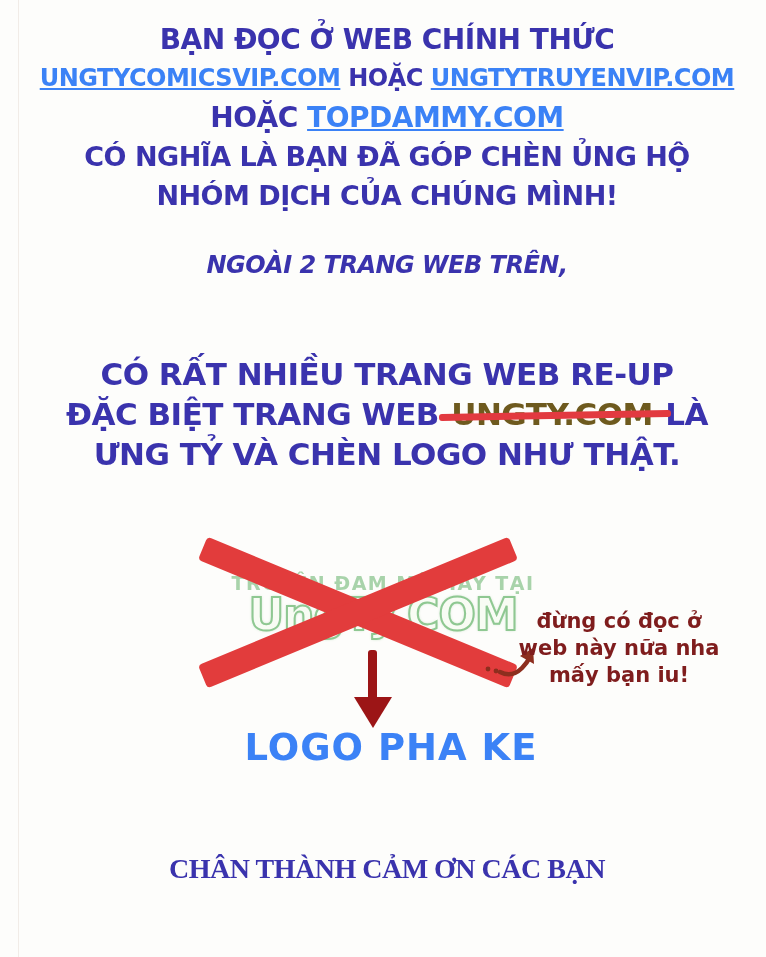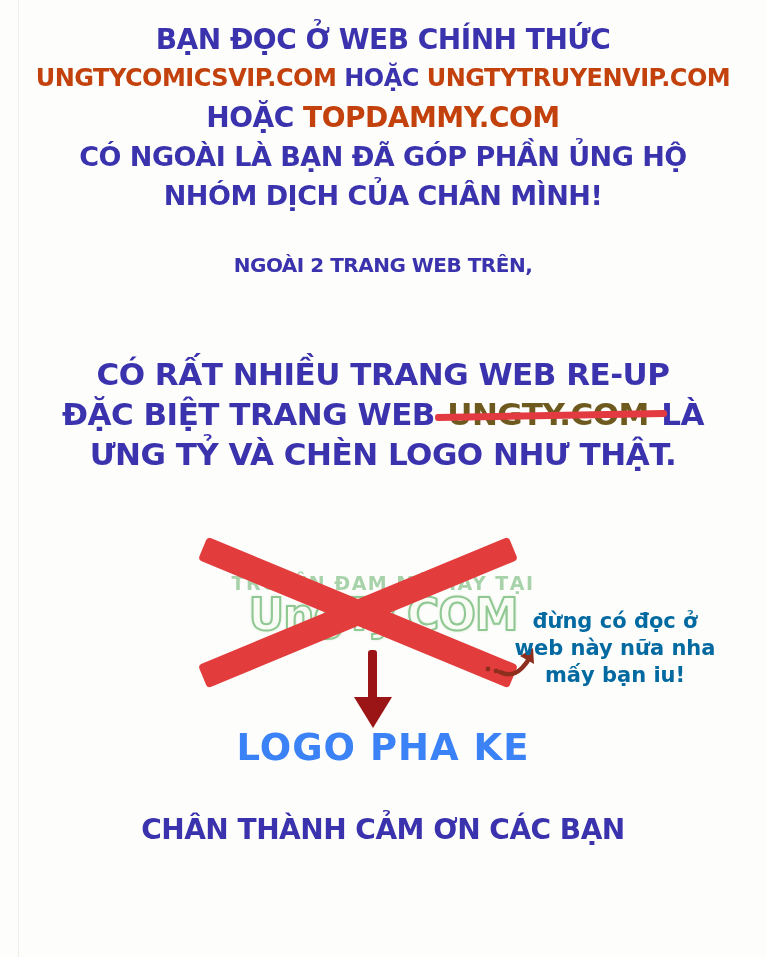--- a/index.html
+++ b/index.html
@@ -13,7 +13,7 @@
   }
   .edge-line{position:absolute;left:18px;top:0;width:1px;height:100%;background:#f1ece7;}
   .block{position:absolute;left:0;width:100%;text-align:center;}
-  .l{letter-spacing:-0.5px;white-space:nowrap;}
+  .l{letter-spacing:-0.5px;white-space:nowrap;padding-left:8px;}
   .blue{color:#3a33ad;}
   .red{color:#c2410c;}
   .olive{color:#6e5a1e;}

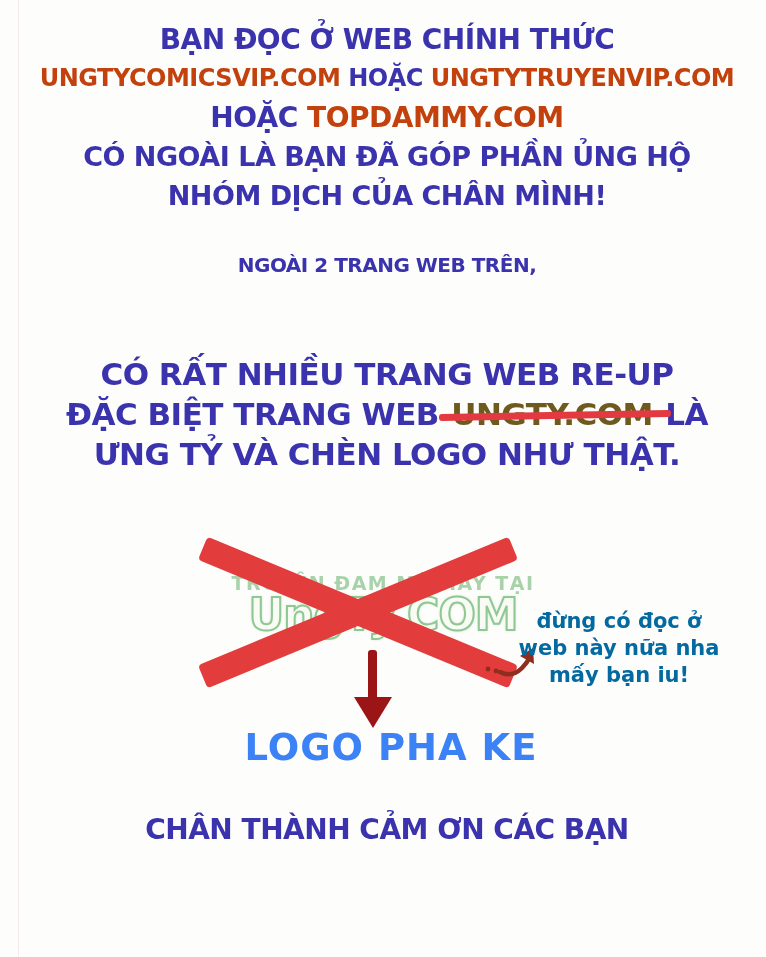--- a/index.html
+++ b/index.html
@@ -15,7 +15,7 @@
   .block{position:absolute;left:0;width:100%;text-align:center;}
   .l{letter-spacing:-0.5px;white-space:nowrap;padding-left:8px;}
   .blue{color:#3a33ad;}
-  .red{color:#c2410c;}
+  .red{color:#3b82f6;text-decoration:underline;}
   .olive{color:#6e5a1e;}
 
   

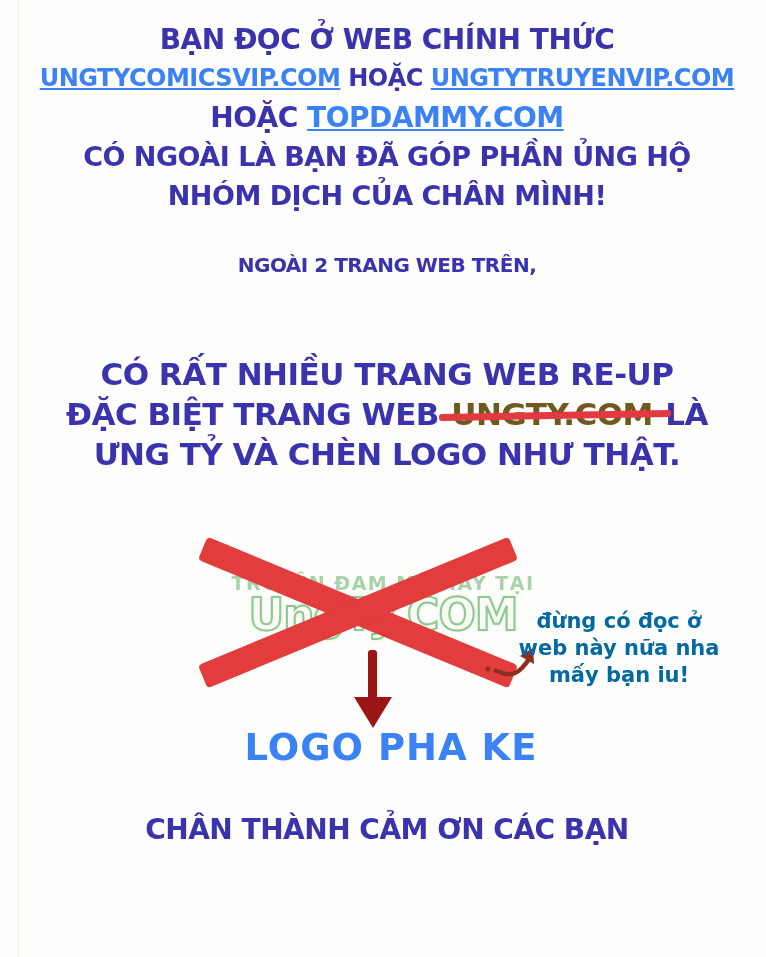--- a/index.html
+++ b/index.html
@@ -78,7 +78,7 @@
       <span class="blue">HOẶC</span>
       <span class="red">TOPDAMMY.COM</span>
     </div>
-    <div class="l blue mid">CÓ NGOÀI LÀ BẠN ĐÃ GÓP PHẦN ỦNG HỘ</div>
+    <div class="l blue mid">CÓ NGHĨA LÀ BẠN ĐÃ GÓP CHÈN ỦNG HỘ</div>
     <div class="l blue mid">NHÓM DỊCH CỦA CHÂN MÌNH!</div>
   </section>
 

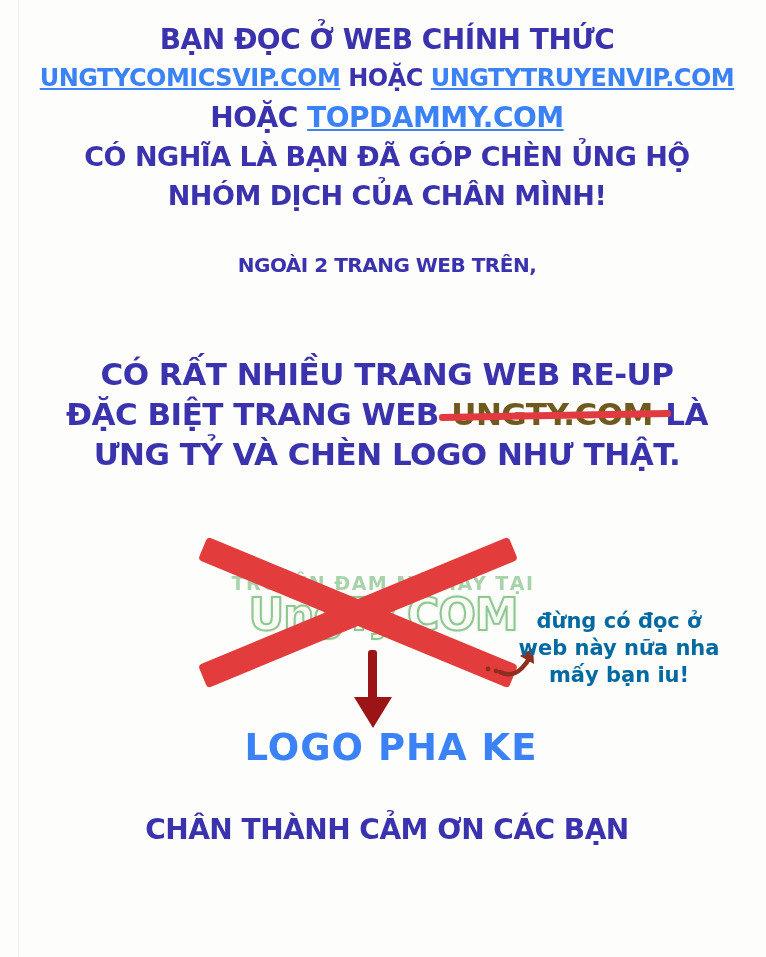--- a/index.html
+++ b/index.html
@@ -79,7 +79,7 @@
       <span class="red">TOPDAMMY.COM</span>
     </div>
     <div class="l blue mid">CÓ NGHĨA LÀ BẠN ĐÃ GÓP CHÈN ỦNG HỘ</div>
-    <div class="l blue mid">NHÓM DỊCH CỦA CHÂN MÌNH!</div>
+    <div class="l blue mid">NHÓM DỊCH CỦA CHÚNG MÌNH!</div>
   </section>
 
   <section class="block notice">

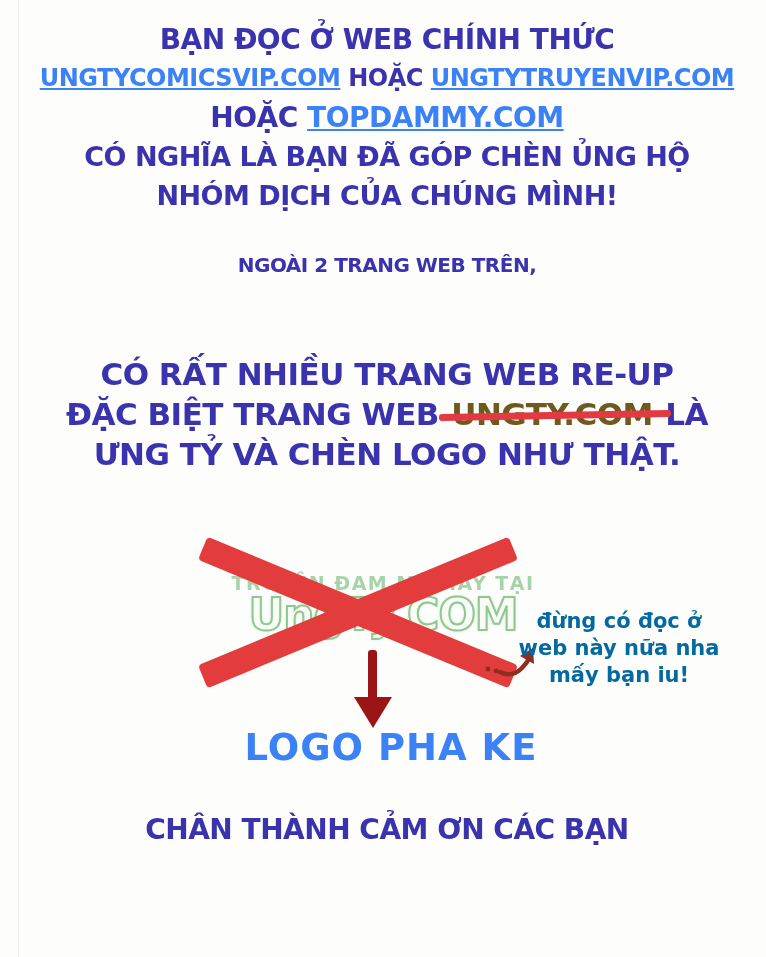--- a/index.html
+++ b/index.html
@@ -26,7 +26,7 @@
 
   
   .notice{top:246px;}
-  .notice .l{line-height:39px;font-size:20px;}
+  .notice .l{line-height:39px;font-size:24px;font-style:italic;}
 
   
   .warning{top:354px;}

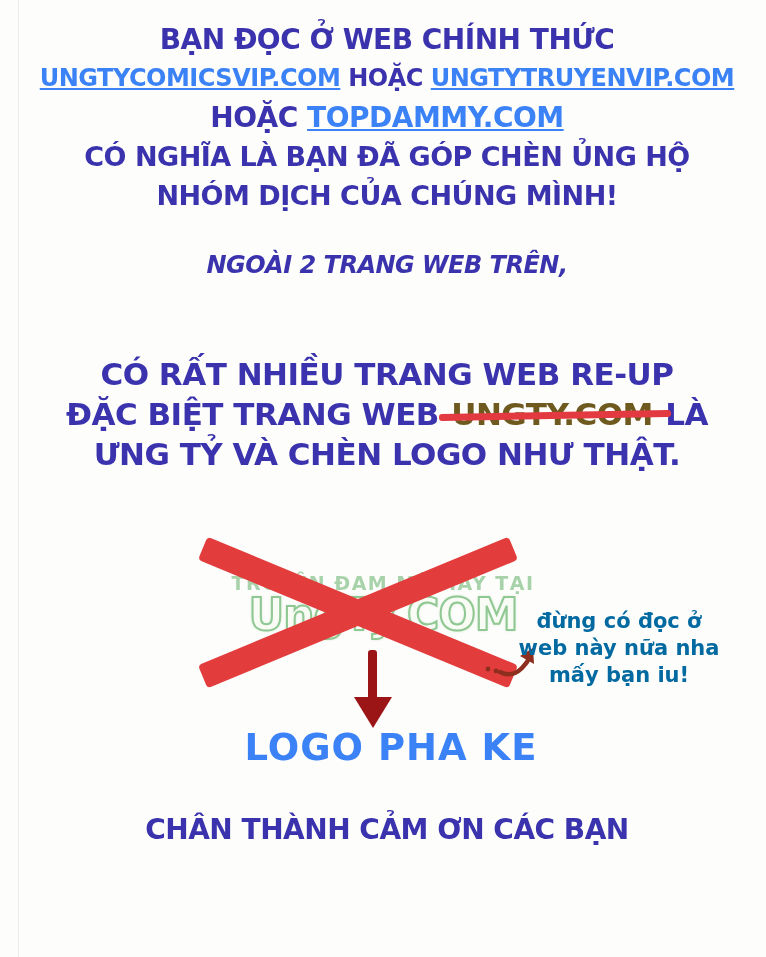--- a/index.html
+++ b/index.html
@@ -54,7 +54,7 @@
   .down-arrow{position:absolute;left:351px;top:650px;}
   .curved-arrow{position:absolute;left:484px;top:640px;}
   .side-note{position:absolute;left:500px;top:608px;width:230px;text-align:center;}
-  .side-note .l{font-size:21px;line-height:27px;color:#0369a1;letter-spacing:0;}
+  .side-note .l{font-size:21px;line-height:27px;color:#7f1d1d;letter-spacing:0;}
   .caption{top:726px;font-size:37px;letter-spacing:1px;color:#3b82f6;}
 
   

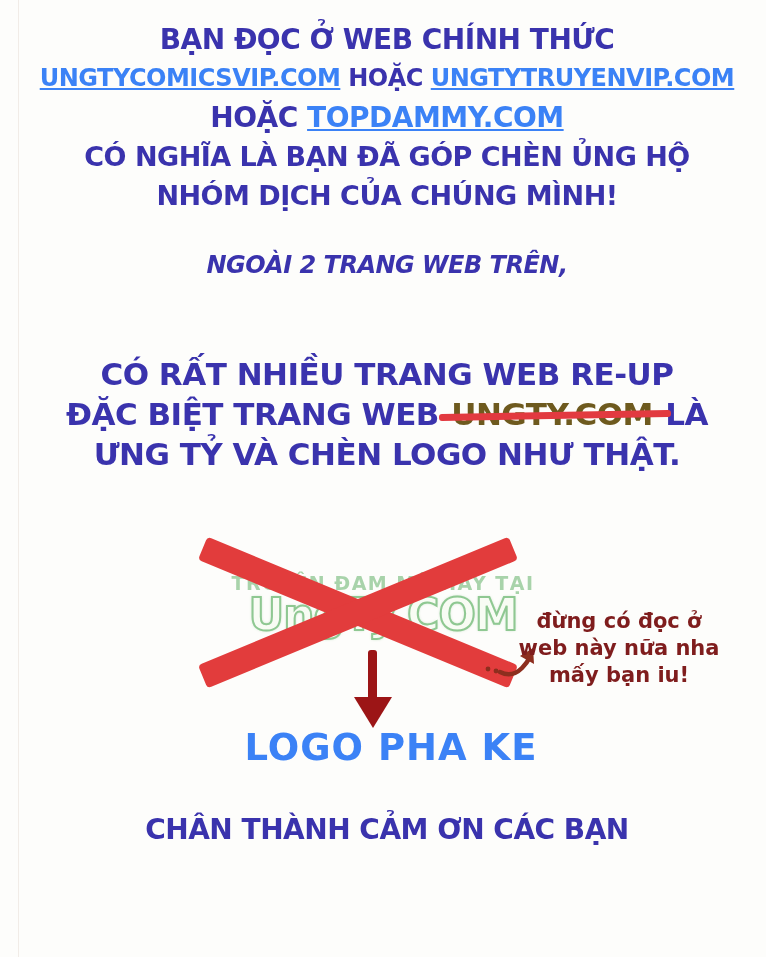--- a/index.html
+++ b/index.html
@@ -58,7 +58,7 @@
   .caption{top:726px;font-size:37px;letter-spacing:1px;color:#3b82f6;}
 
   
-  .thanks{top:811px;}
+  .thanks{top:850px;font-family:Liberation Serif, serif;}
   .thanks .l{line-height:38px;font-size:28px;}
 </style>
 </head>

